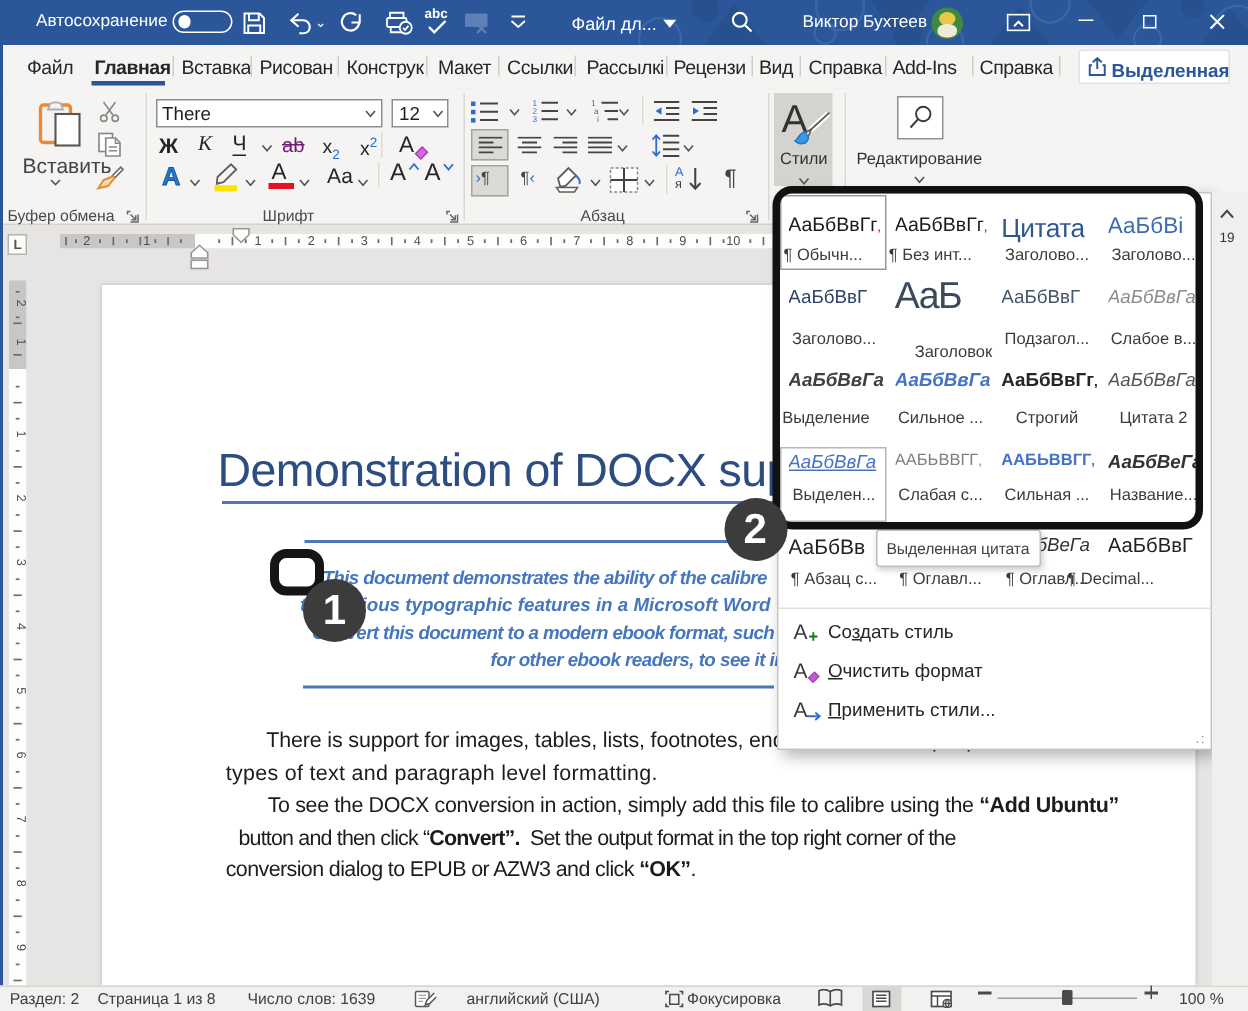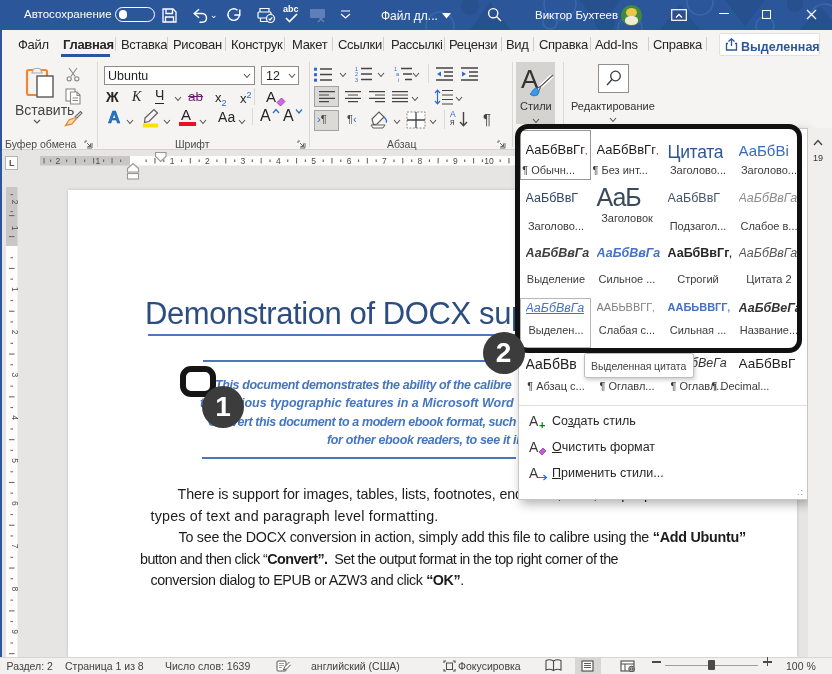--- a/index.html
+++ b/index.html
@@ -184,7 +184,7 @@
   </svg>
 
 <div class="a" style="left:104px;top:66px;width:151px;height:19px;background:#fff;border:1px solid #8f8d8b"></div>
-<div class="a" style="left:108px;top:69px;font-size:12.5px;color:#1f1f1f">Ubuntu</div>
+<div class="a" style="left:108px;top:69px;font-size:12.5px;color:#1f1f1f">There</div>
 <svg class="a" style="left:243px;top:73px" width="8" height="6" viewBox="0 0 8 6">
     <path d="M1 1 L4 4.5 L7 1" fill="none" stroke="#555" stroke-width="1.1"></path>
   </svg>

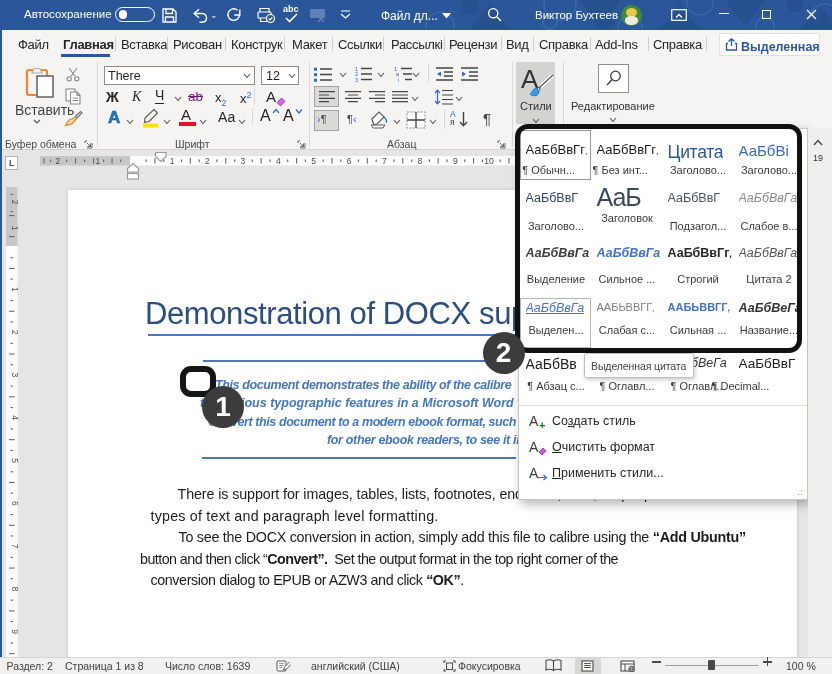--- a/index.html
+++ b/index.html
@@ -578,7 +578,7 @@
 <div class="a" style="left:525.5px;top:190.5px;font-size:12.5px;color:#2f4468;white-space:nowrap;max-width:66px;overflow:hidden">АаБбВвГ</div>
 <div class="a" style="left:521.5px;top:219.5px;width:69px;text-align:center;font-size:11px;color:#3b3b3b;white-space:nowrap">Заголово...</div>
 <div class="a" style="left:596.5px;top:182.5px;font-size:25px;color:#3a4a5c;letter-spacing:-1px;white-space:nowrap">АаБ</div>
-<div class="a" style="left:592.5px;top:212px;width:69px;text-align:center;font-size:11px;color:#3b3b3b;white-space:nowrap">Заголовок</div>
+<div class="a" style="left:592.5px;top:229px;width:69px;text-align:right;font-size:11px;color:#3b3b3b;white-space:nowrap">Заголовок</div>
 <div class="a" style="left:667.5px;top:190.5px;font-size:12.5px;color:#44546a;white-space:nowrap;max-width:66px;overflow:hidden">АаБбВвГ</div>
 <div class="a" style="left:663.5px;top:219.5px;width:69px;text-align:center;font-size:11px;color:#3b3b3b;white-space:nowrap">Подзагол...</div>
 <div class="a" style="left:738.5px;top:190.5px;font-size:12.5px;color:#8c8c8c;white-space:nowrap;max-width:66px;overflow:hidden"><i>АаБбВвГа</i></div>

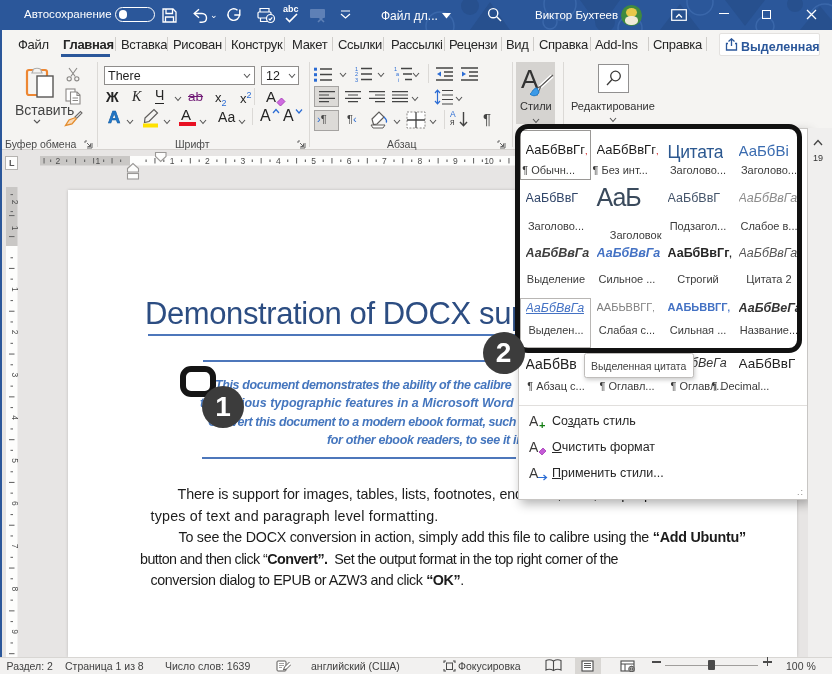--- a/index.html
+++ b/index.html
@@ -584,7 +584,7 @@
 <div class="a" style="left:738.5px;top:190.5px;font-size:12.5px;color:#8c8c8c;white-space:nowrap;max-width:66px;overflow:hidden"><i>АаБбВвГа</i></div>
 <div class="a" style="left:734.5px;top:219.5px;width:69px;text-align:center;font-size:11px;color:#3b3b3b;white-space:nowrap">Слабое в...</div>
 <div class="a" style="left:525.5px;top:245.5px;font-size:12.5px;color:#404040;font-weight:bold;white-space:nowrap;max-width:66px;overflow:hidden"><i>АаБбВвГа</i></div>
-<div class="a" style="left:521.5px;top:272.5px;width:69px;text-align:center;font-size:11px;color:#3b3b3b;white-space:nowrap">Выделение</div>
+<div class="a" style="left:521.5px;top:272.5px;width:69px;font-size:11px;color:#3b3b3b;white-space:nowrap">Выделение</div>
 <div class="a" style="left:596.5px;top:245.5px;font-size:12.5px;color:#4472c4;font-weight:bold;white-space:nowrap;max-width:66px;overflow:hidden"><i>АаБбВвГа</i></div>
 <div class="a" style="left:592.5px;top:272.5px;width:69px;text-align:center;font-size:11px;color:#3b3b3b;white-space:nowrap">Сильное ...</div>
 <div class="a" style="left:667.5px;top:245.5px;font-size:12.5px;color:#262626;font-weight:bold;white-space:nowrap;max-width:66px;overflow:hidden">АаБбВвГг<span style="font-size:9px">,</span></div>

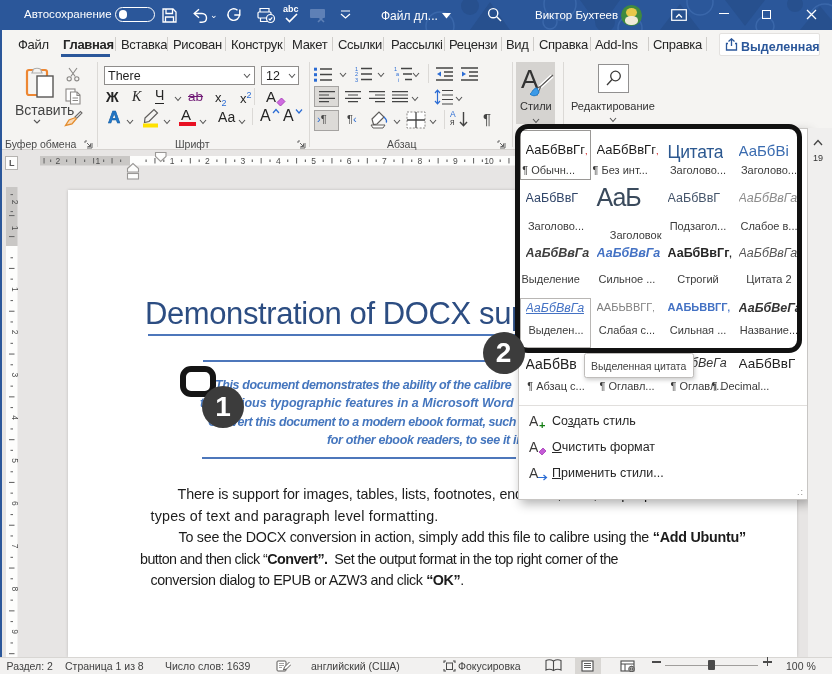--- a/index.html
+++ b/index.html
@@ -523,7 +523,7 @@
 <div class="a bodyl" style="left:177.5px;top:486px">There is support for images, tables, lists, footnotes, endnotes, links, dropcaps and various</div>
 <div class="a bodyl" style="left:150.5px;top:508px;letter-spacing:0.2px">types of text and paragraph level formatting.</div>
 <div class="a bodyl" style="left:178.5px;top:529px;letter-spacing:-0.25px">To see the DOCX conversion in action, simply add this file to calibre using the <b>“Add Ubuntu”</b></div>
-<div class="a bodyl" style="left:140px;top:551px;letter-spacing:-0.55px">button and then click “<b>Convert”.</b>&nbsp; Set the output format in the top right corner of the</div>
+<div class="a bodyl" style="left:159px;top:551px;letter-spacing:-0.55px">button and then click “<b>Convert”.</b>&nbsp; Set the output format in the top right corner of the</div>
 <div class="a bodyl" style="left:150.5px;top:571.5px;letter-spacing:-0.4px">conversion dialog to EPUB or AZW3 and click <b>“OK”</b>.</div>
 <style>.bodyl{font-size:14.3px;color:#1c1c1c;letter-spacing:-0.1px;white-space:nowrap}</style>
 

